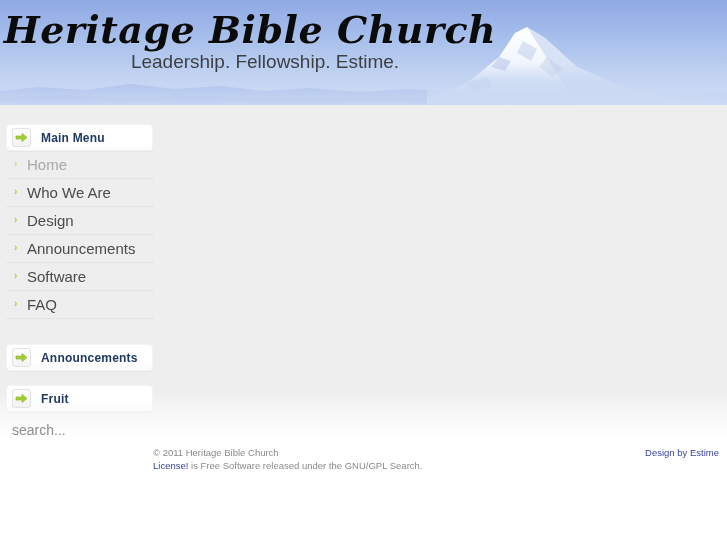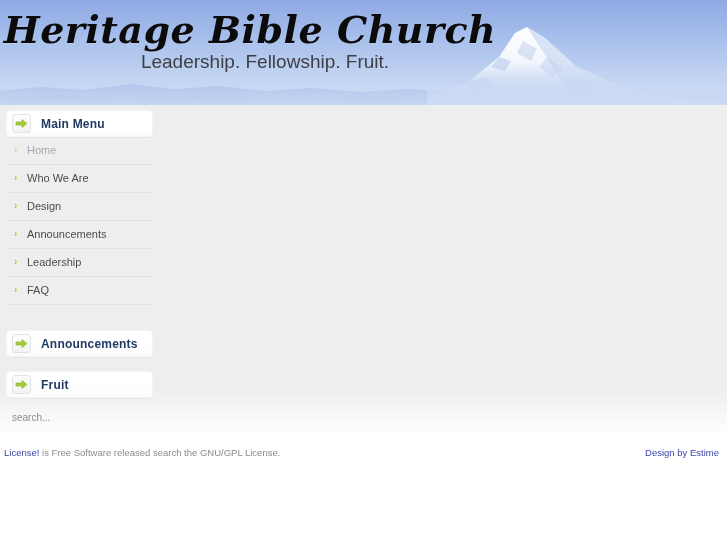--- a/index.html
+++ b/index.html
@@ -247,7 +247,7 @@
 
     <div class="banner-logo-wrap">
       <div class="site-title">Heritage Bible Church</div>
-      <div class="site-tagline">Leadership. Fellowship. Fruit.</div>
+      <div class="site-tagline">Leadership. Fellowship. Estime.</div>
     </div>
   </div>
 

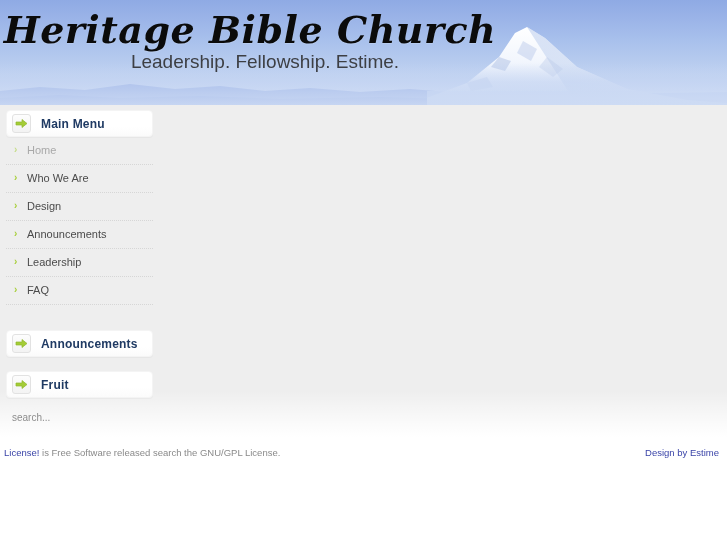--- a/index.html
+++ b/index.html
@@ -87,7 +87,7 @@
   }
   .content-inner {
     position: relative;
-    padding: 5px 0 0 6px;
+    padding: 19px 0 0 6px;
     width: 727px;
   }
 

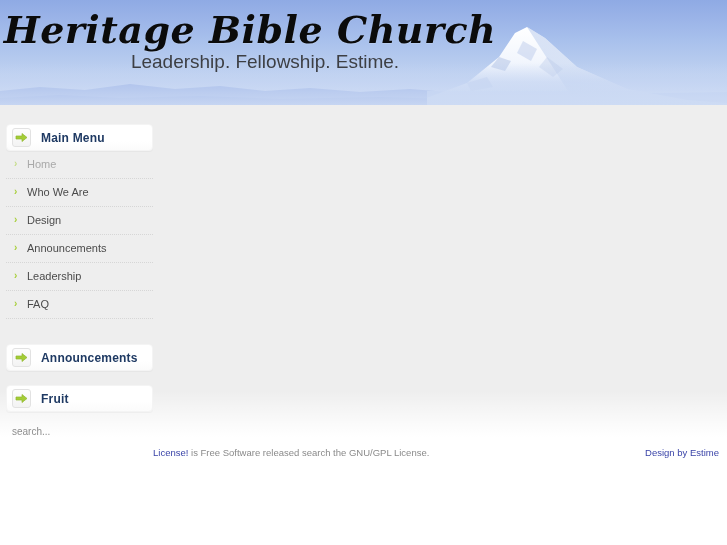--- a/index.html
+++ b/index.html
@@ -139,7 +139,7 @@
   .menu a {
     display: block;
     padding: 5px 4px 5px 21px;
-    font-size: 11px;
+    font-size: 15px;
     line-height: 17px;
     color: #4b4b4b;
     text-decoration: none;

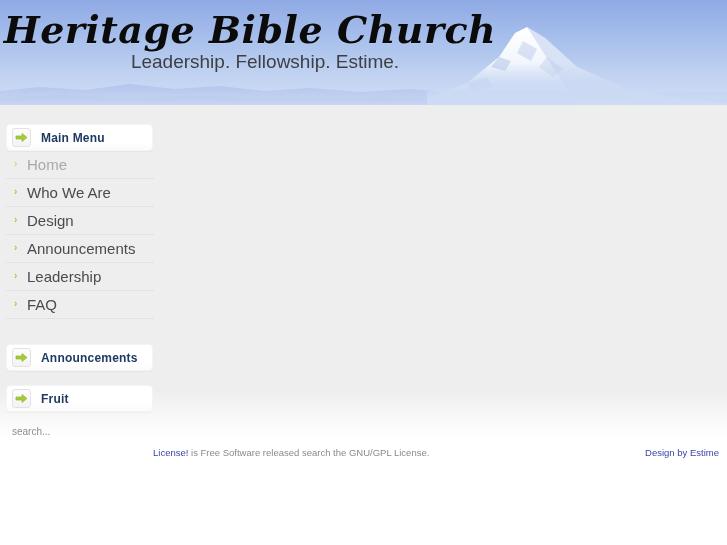--- a/index.html
+++ b/index.html
@@ -285,7 +285,7 @@
             </li>
             <li>
               <span class="chev">›</span>
-              <a href="#">Leadership</a>
+              <a href="#">Software</a>
             </li>
             <li>
               <span class="chev">›</span>

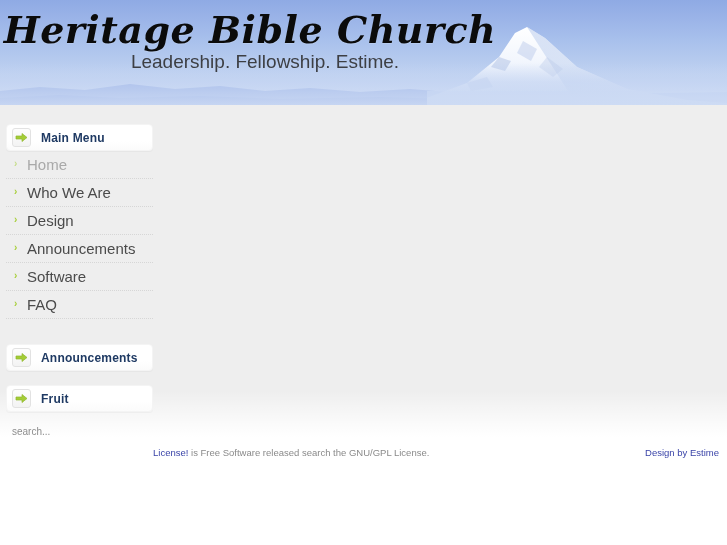--- a/index.html
+++ b/index.html
@@ -164,7 +164,7 @@
     outline: none;
     background: transparent;
     font-family: "Liberation Sans", sans-serif;
-    font-size: 10px;
+    font-size: 14px;
     color: #8d8d8d;
     padding: 0;
   }

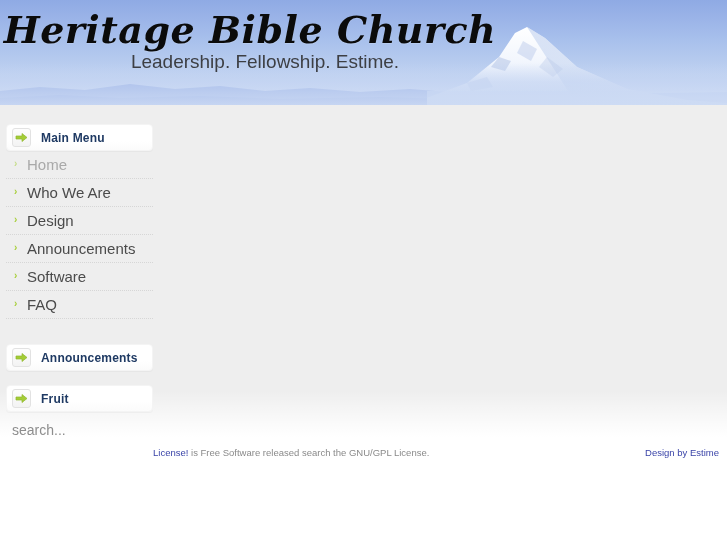--- a/index.html
+++ b/index.html
@@ -331,6 +331,7 @@
       <a href="#">Design by Estime</a>
     </div>
     <div class="footer-left">
+      <div class="footer-line">© 2011 Heritage Bible Church</div>
       <div class="footer-line"><a href="#">License!</a><span> is Free Software released search the GNU/GPL License.</span></div>
     </div>
     <div class="clear"></div>

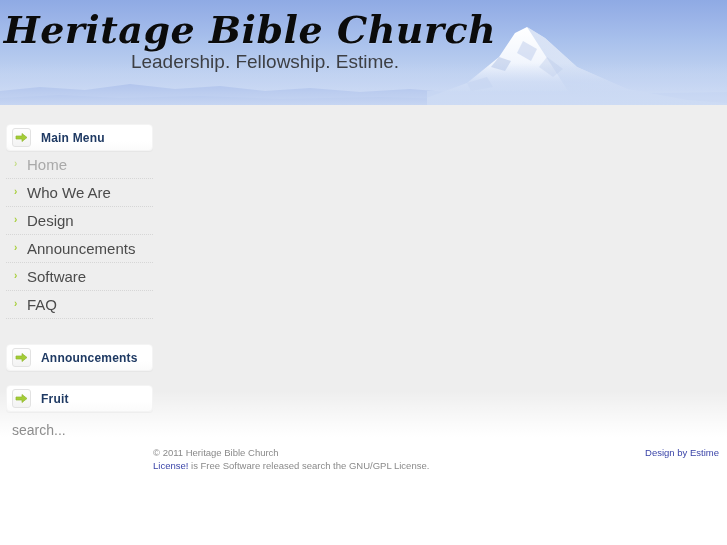--- a/index.html
+++ b/index.html
@@ -332,7 +332,7 @@
     </div>
     <div class="footer-left">
       <div class="footer-line">© 2011 Heritage Bible Church</div>
-      <div class="footer-line"><a href="#">License!</a><span> is Free Software released search the GNU/GPL License.</span></div>
+      <div class="footer-line"><a href="#">License!</a><span> is Free Software released under the GNU/GPL Search.</span></div>
     </div>
     <div class="clear"></div>
   </div>

